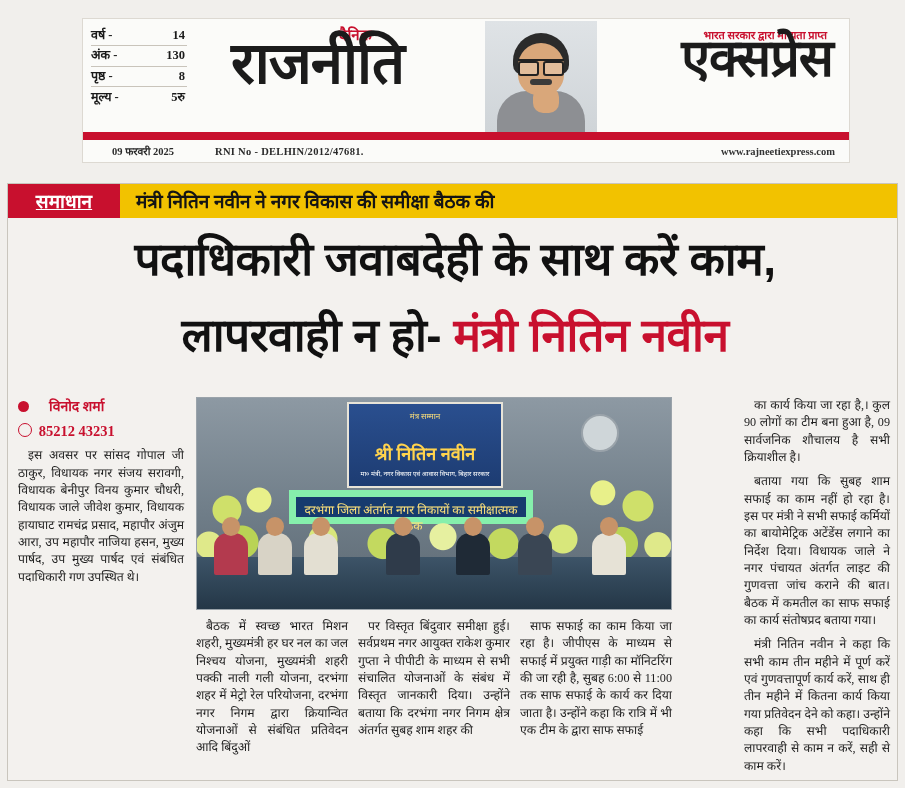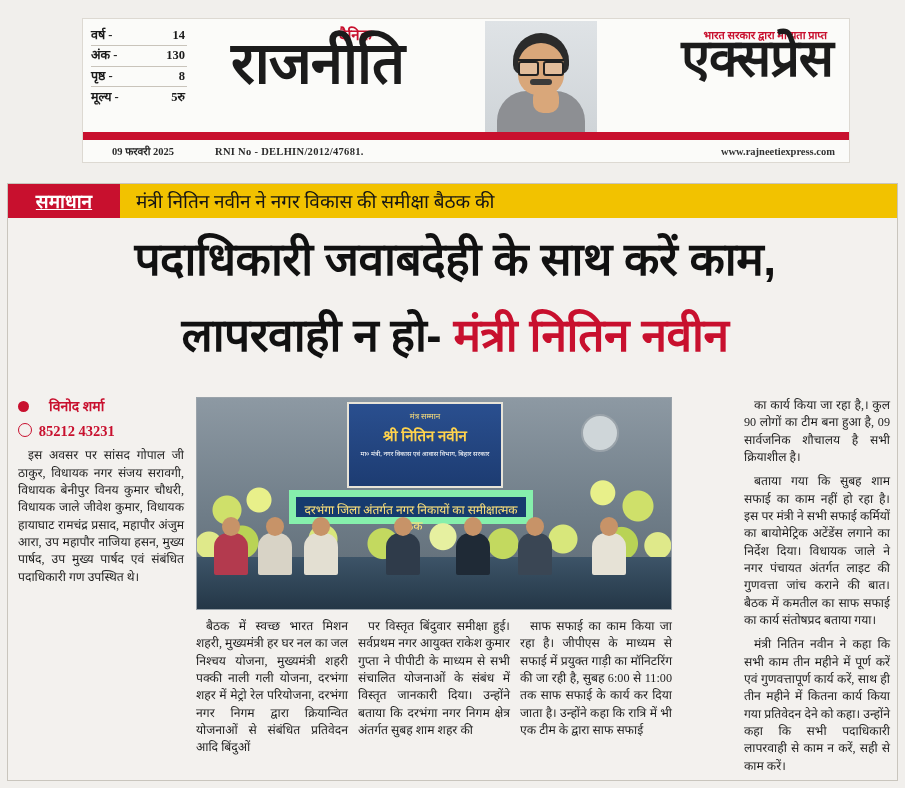--- a/index.html
+++ b/index.html
@@ -225,7 +225,7 @@
     background: #f2c200;
     color: #141414;
     font-size: 19px;
-    font-weight: normal;
+    font-weight: bold;
     display: flex;
     align-items: center;
     padding-left: 16px;

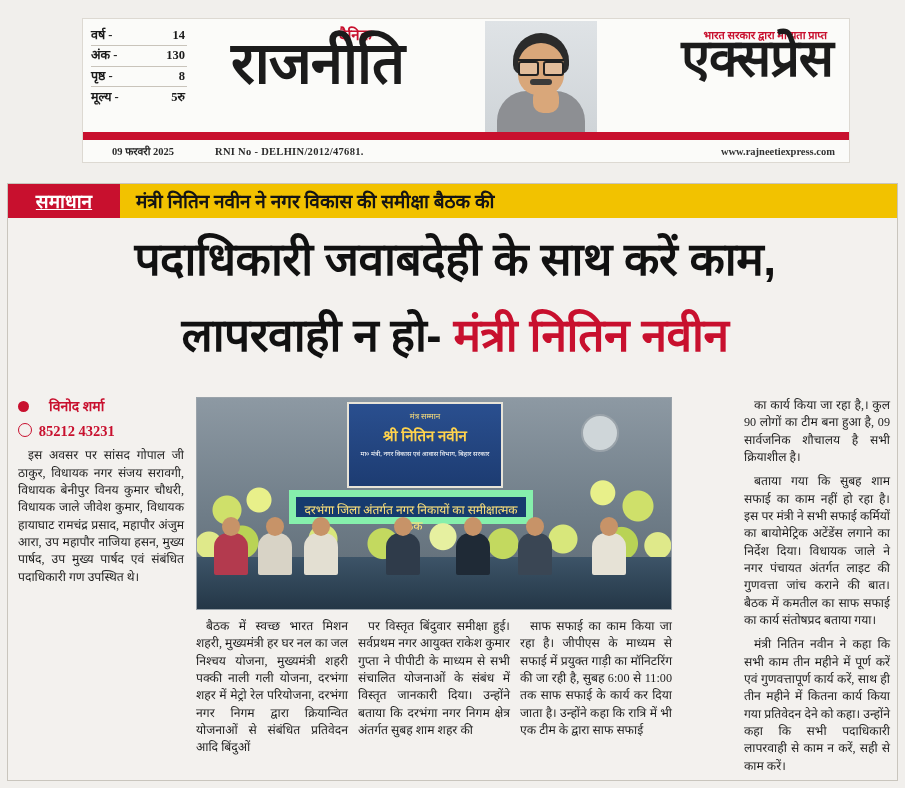--- a/index.html
+++ b/index.html
@@ -336,7 +336,7 @@
     padding-top: 6px;
   }
   .ph-banner .t1 { font-size: 8px; color: #ffe27a; }
-  .ph-banner .t2 { font-size: 15px; font-weight: bold; color: #ffd34d; margin-top: 4px;}
+  .ph-banner .t2 { font-size: 18px; font-weight: bold; color: #ffd34d; margin-top: 20px;}
   .ph-banner .t3 { font-size: 6.5px; color: #fff; margin-top: 5px; line-height: 1.3; padding: 0 6px;}
   .ph-lowbanner {
     position: absolute;

